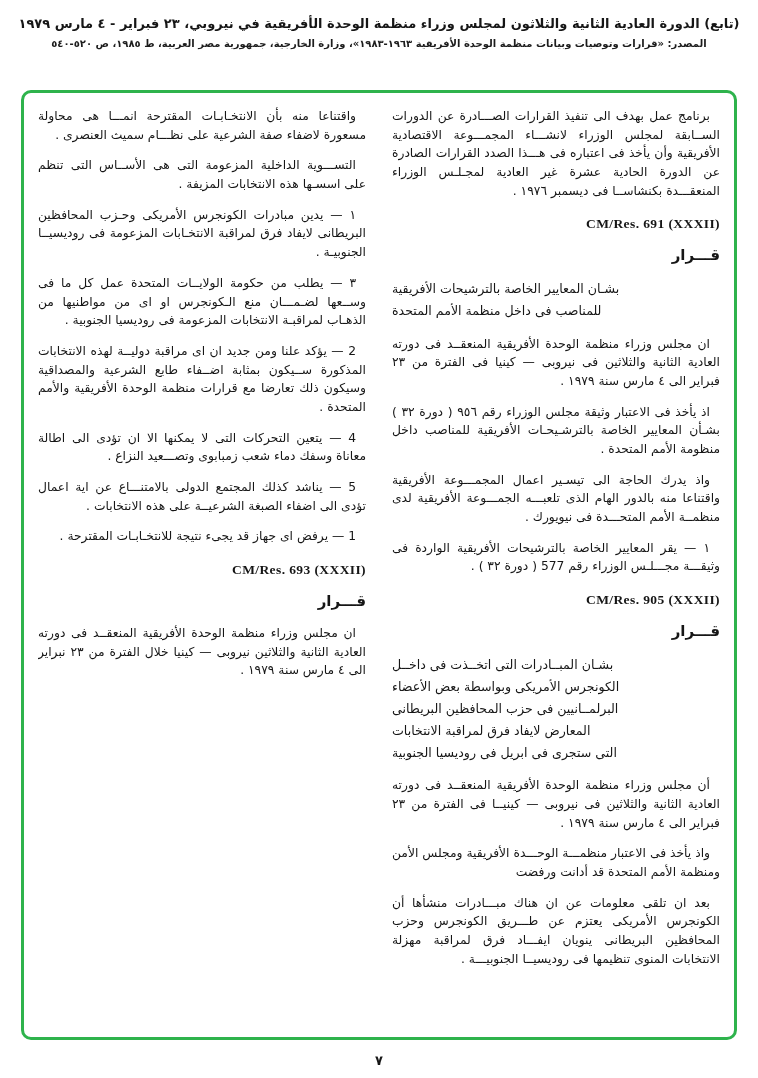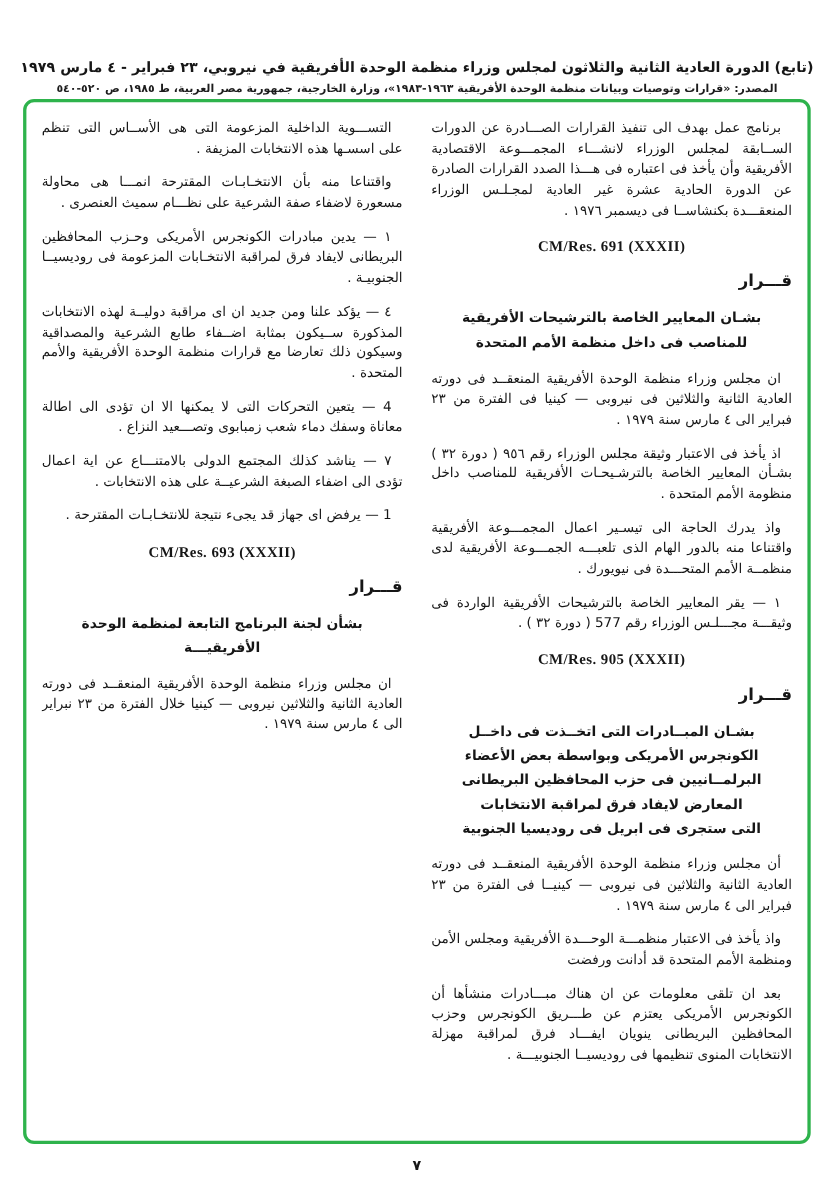--- a/index.html
+++ b/index.html
@@ -23,7 +23,6 @@
     font-size: 13px;
     font-weight: bold;
     letter-spacing: 0.2px;
-    margin-top: 38px;
   }
   .header-source {
     font-size: 10px;

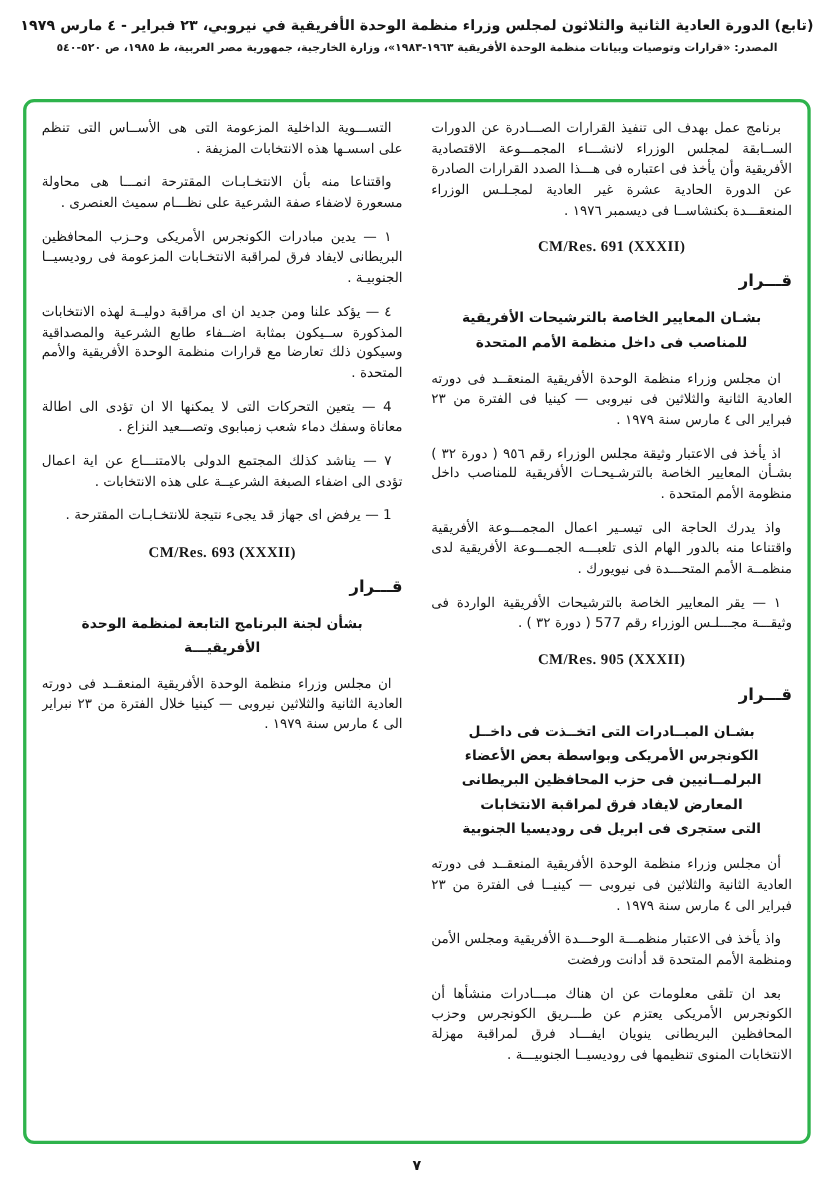--- a/index.html
+++ b/index.html
@@ -133,8 +133,8 @@
           <p class="block body">بعد ان تلقى معلومات عن ان هناك مبـــادرات منشأها أن الكونجرس الأمريكى يعتزم عن طـــريق الكونجرس وحزب المحافظين البريطانى ينويان ايفـــاد فرق لمراقبة مهزلة الانتخابات المنوى تنظيمها فى روديسيــا الجنوبيـــة .</p>
         </div>
       <div class="column">
+          <p class="block body">واقتناعا منه بأن الانتخـابـات المقترحة انمـــا هى محاولة مسعورة لاضفاء صفة الشرعية على نظـــام سميث العنصرى .</p>
           <p class="block body">التســـوية الداخلية المزعومة التى هى الأســاس التى تنظم على اسسـها هذه الانتخابات المزيفة .</p>
-          <p class="block body">واقتناعا منه بأن الانتخـابـات المقترحة انمـــا هى محاولة مسعورة لاضفاء صفة الشرعية على نظـــام سميث العنصرى .</p>
           <p class="block body">١ — يدين مبادرات الكونجرس الأمريكى وحـزب المحافظين البريطانى لايفاد فرق لمراقبة الانتخـابات المزعومة فى روديسيــا الجنوبيـة .</p>
           <p class="block body">٤ — يؤكد علنا ومن جديد ان اى مراقبة دوليــة لهذه الانتخابات المذكورة ســيكون بمثابة اضــفاء طابع الشرعية والمصداقية وسيكون ذلك تعارضا مع قرارات منظمة الوحدة الأفريقية والأمم المتحدة .</p>
           <p class="block body">4 — يتعين التحركات التى لا يمكنها الا ان تؤدى الى اطالة معاناة وسفك دماء شعب زمبابوى وتصـــعيد النزاع .</p>

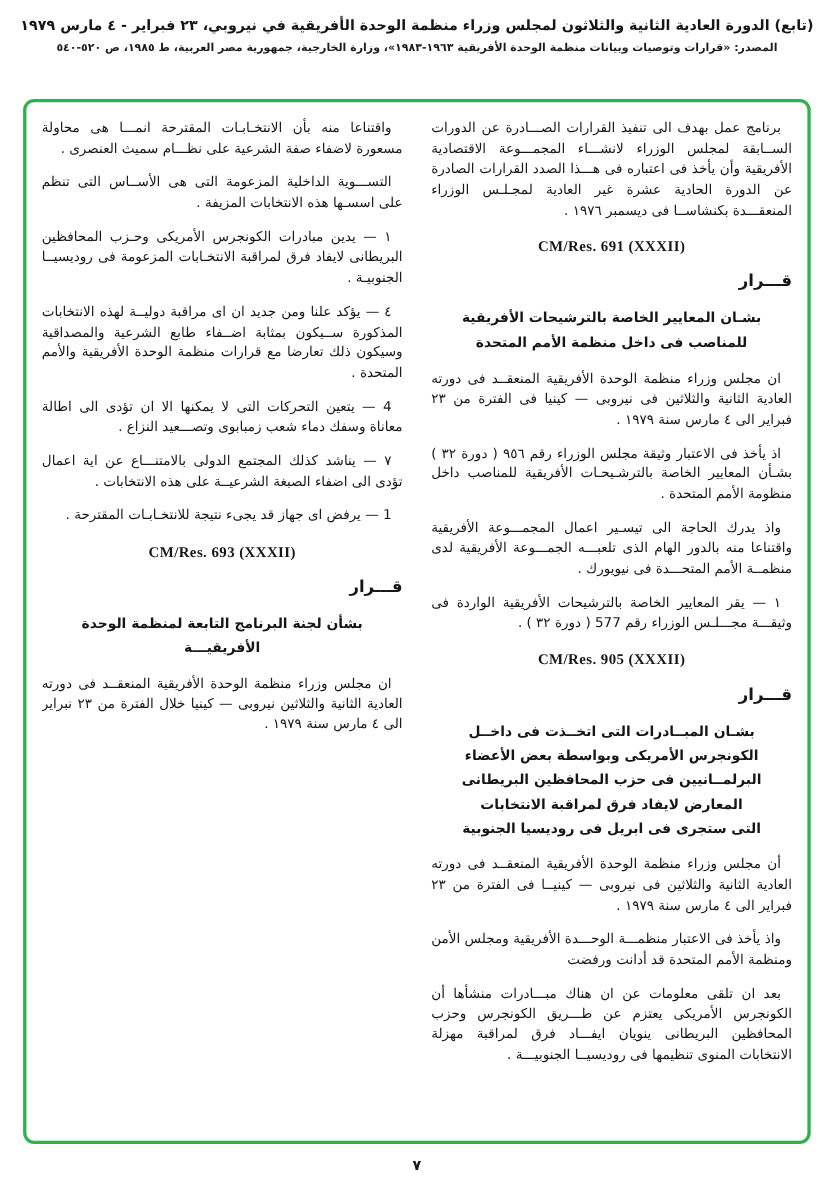--- a/index.html
+++ b/index.html
@@ -66,7 +66,7 @@
   }
   .block.res {
     direction: ltr;
-    text-align: center;
+    text-align: right;
     font-family: "Liberation Serif", serif;
     font-weight: bold;
     font-size: 13.5px;

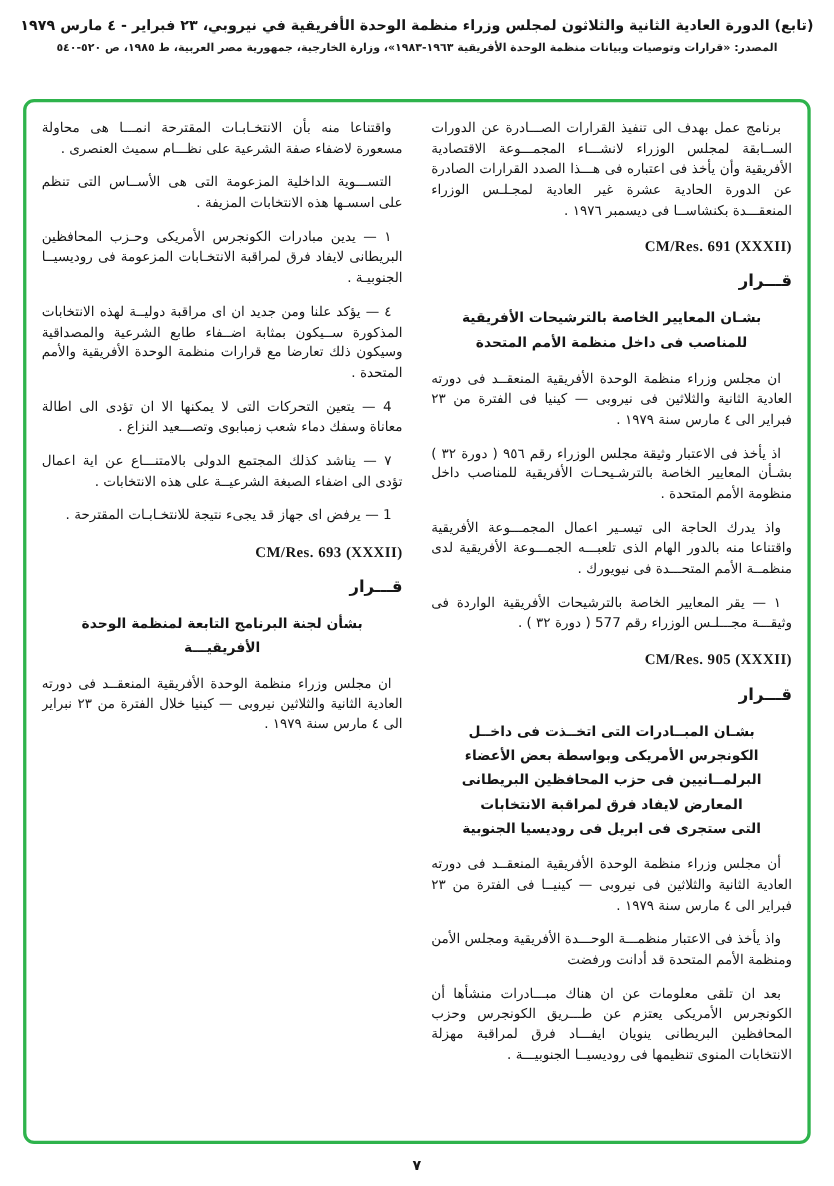--- a/index.html
+++ b/index.html
@@ -136,6 +136,7 @@
           <p class="block body">واقتناعا منه بأن الانتخـابـات المقترحة انمـــا هى محاولة مسعورة لاضفاء صفة الشرعية على نظـــام سميث العنصرى .</p>
           <p class="block body">التســـوية الداخلية المزعومة التى هى الأســاس التى تنظم على اسسـها هذه الانتخابات المزيفة .</p>
           <p class="block body">١ — يدين مبادرات الكونجرس الأمريكى وحـزب المحافظين البريطانى لايفاد فرق لمراقبة الانتخـابات المزعومة فى روديسيــا الجنوبيـة .</p>
+          <p class="block body">٣ — يطلب من حكومة الولايــات المتحدة عمل كل ما فى وســعها لضـمـــان منع الـكونجرس او اى من مواطنيها من الذهـاب لمراقبـة الانتخابات المزعومة فى روديسيا الجنوبية .</p>
           <p class="block body">٤ — يؤكد علنا ومن جديد ان اى مراقبة دوليــة لهذه الانتخابات المذكورة ســيكون بمثابة اضــفاء طابع الشرعية والمصداقية وسيكون ذلك تعارضا مع قرارات منظمة الوحدة الأفريقية والأمم المتحدة .</p>
           <p class="block body">4 — يتعين التحركات التى لا يمكنها الا ان تؤدى الى اطالة معاناة وسفك دماء شعب زمبابوى وتصـــعيد النزاع .</p>
           <p class="block body">٧ — يناشد كذلك المجتمع الدولى بالامتنـــاع عن اية اعمال تؤدى الى اضفاء الصبغة الشرعيــة على هذه الانتخابات .</p>

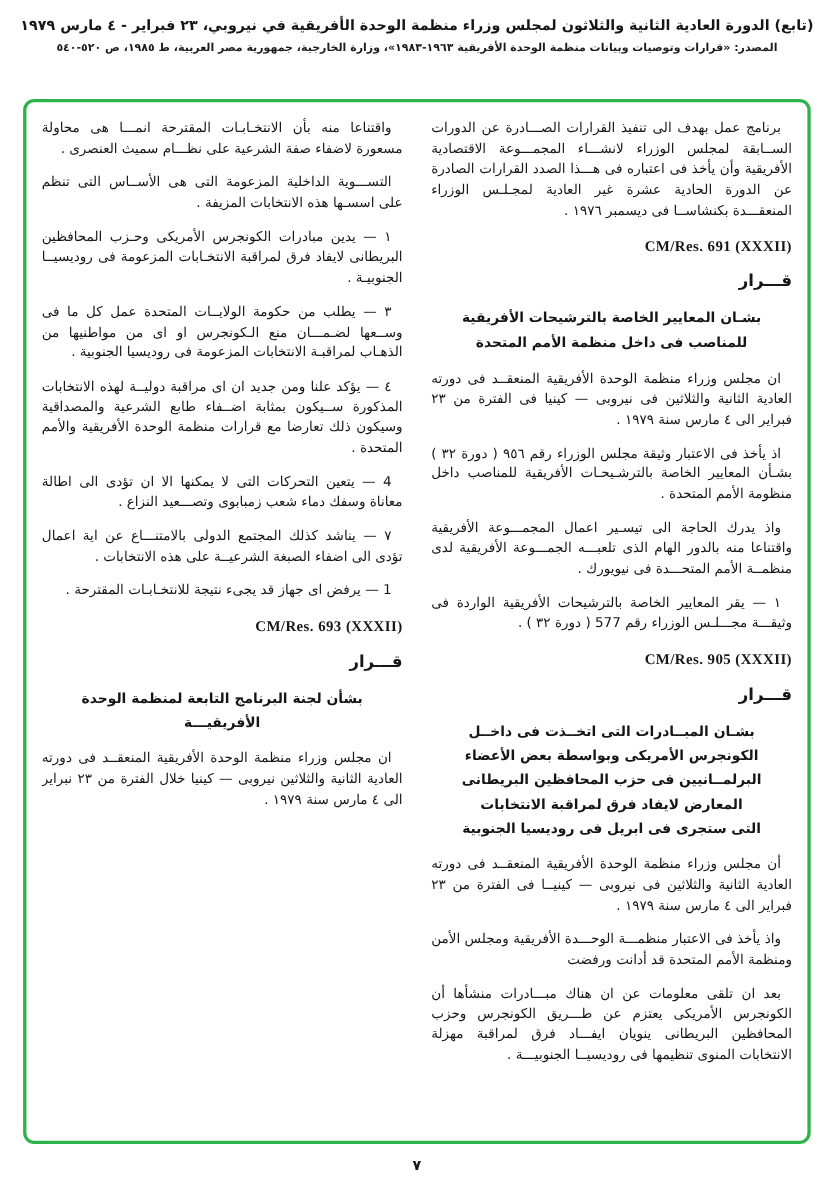--- a/index.html
+++ b/index.html
@@ -80,8 +80,8 @@
     margin: 10px 0 14px 0;
   }
   .block.heading {
-    text-align: center;
-    font-weight: bold;
+    text-align: left;
+    font-weight: normal;
     font-size: 12.6px;
     line-height: 1.75;
     white-space: pre-line;

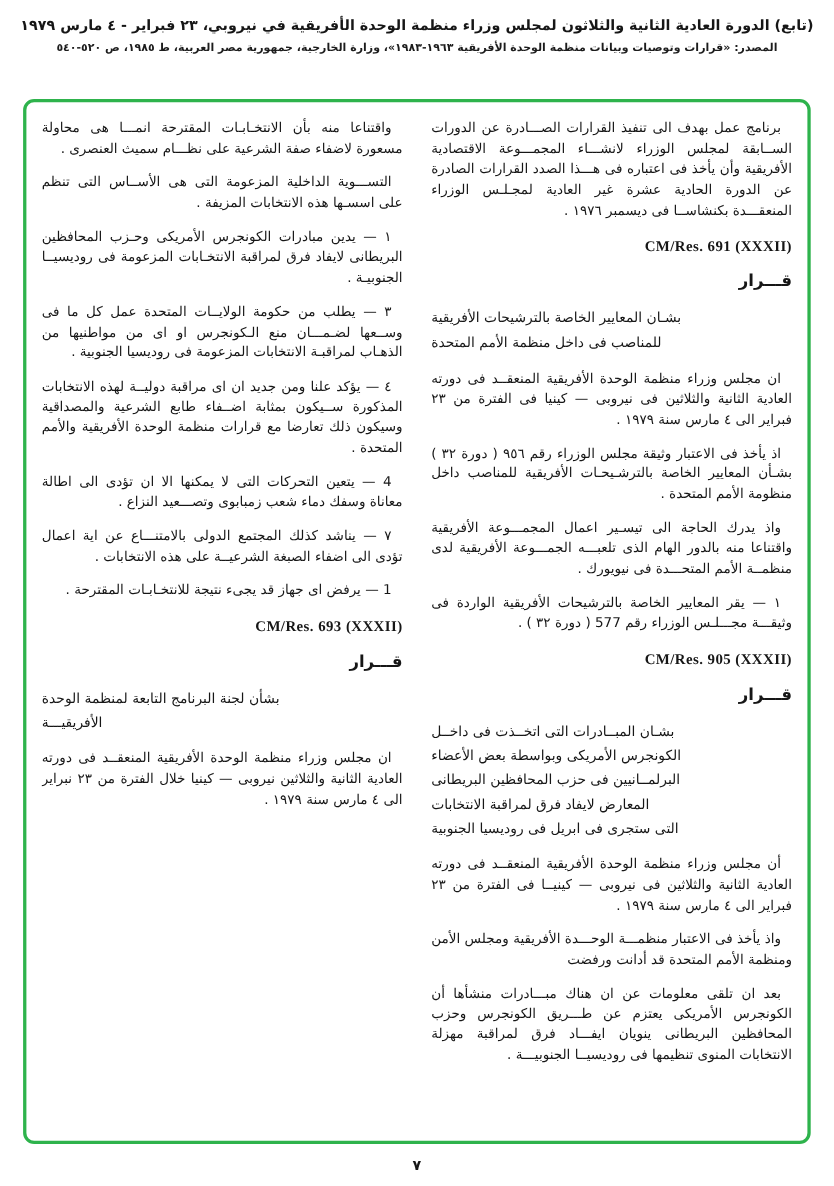--- a/index.html
+++ b/index.html
@@ -137,7 +137,7 @@
           <p class="block body">التســـوية الداخلية المزعومة التى هى الأســاس التى تنظم على اسسـها هذه الانتخابات المزيفة .</p>
           <p class="block body">١ — يدين مبادرات الكونجرس الأمريكى وحـزب المحافظين البريطانى لايفاد فرق لمراقبة الانتخـابات المزعومة فى روديسيــا الجنوبيـة .</p>
           <p class="block body">٣ — يطلب من حكومة الولايــات المتحدة عمل كل ما فى وســعها لضـمـــان منع الـكونجرس او اى من مواطنيها من الذهـاب لمراقبـة الانتخابات المزعومة فى روديسيا الجنوبية .</p>
-          <p class="block body">٤ — يؤكد علنا ومن جديد ان اى مراقبة دوليــة لهذه الانتخابات المذكورة ســيكون بمثابة اضــفاء طابع الشرعية والمصداقية وسيكون ذلك تعارضا مع قرارات منظمة الوحدة الأفريقية والأمم المتحدة .</p>
+          <p class="block body">2 — يؤكد علنا ومن جديد ان اى مراقبة دوليــة لهذه الانتخابات المذكورة ســيكون بمثابة اضــفاء طابع الشرعية والمصداقية وسيكون ذلك تعارضا مع قرارات منظمة الوحدة الأفريقية والأمم المتحدة .</p>
           <p class="block body">4 — يتعين التحركات التى لا يمكنها الا ان تؤدى الى اطالة معاناة وسفك دماء شعب زمبابوى وتصـــعيد النزاع .</p>
           <p class="block body">٧ — يناشد كذلك المجتمع الدولى بالامتنـــاع عن اية اعمال تؤدى الى اضفاء الصبغة الشرعيــة على هذه الانتخابات .</p>
           <p class="block body">1 — يرفض اى جهاز قد يجىء نتيجة للانتخـابـات المقترحة .</p>

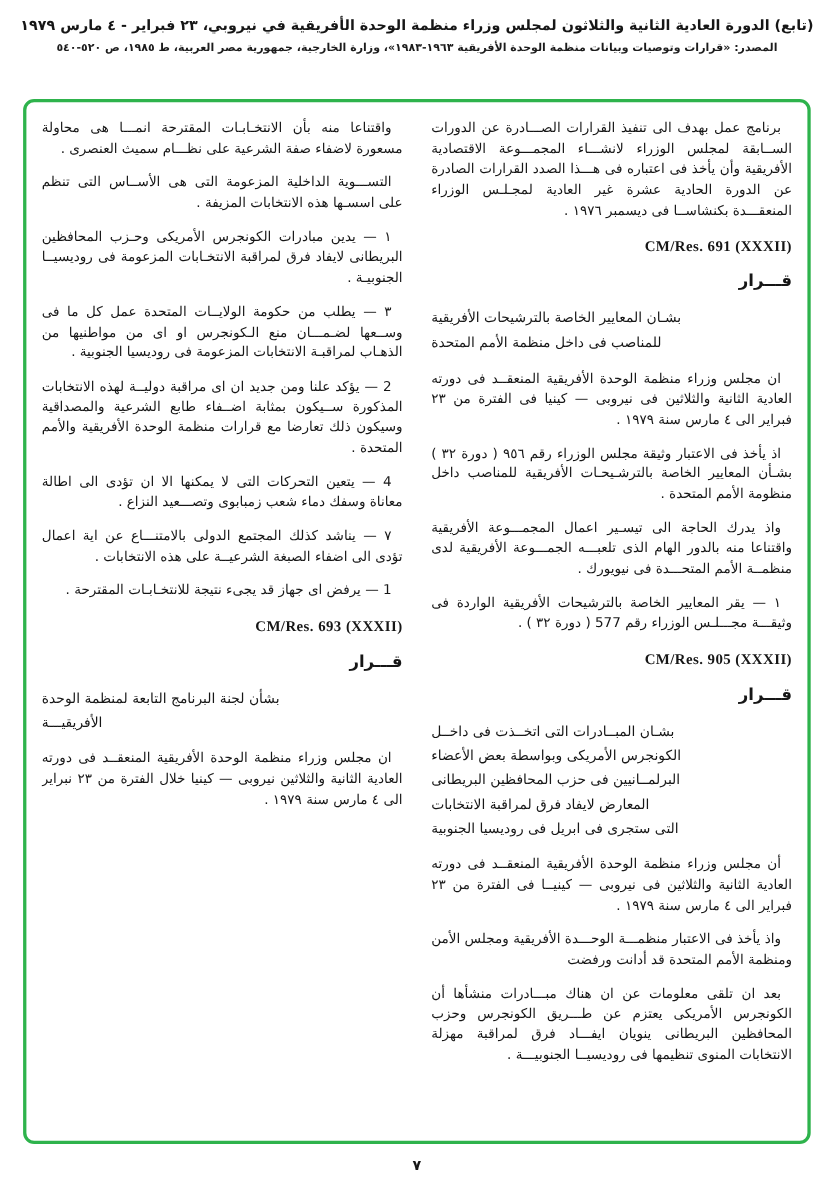--- a/index.html
+++ b/index.html
@@ -139,7 +139,7 @@
           <p class="block body">٣ — يطلب من حكومة الولايــات المتحدة عمل كل ما فى وســعها لضـمـــان منع الـكونجرس او اى من مواطنيها من الذهـاب لمراقبـة الانتخابات المزعومة فى روديسيا الجنوبية .</p>
           <p class="block body">2 — يؤكد علنا ومن جديد ان اى مراقبة دوليــة لهذه الانتخابات المذكورة ســيكون بمثابة اضــفاء طابع الشرعية والمصداقية وسيكون ذلك تعارضا مع قرارات منظمة الوحدة الأفريقية والأمم المتحدة .</p>
           <p class="block body">4 — يتعين التحركات التى لا يمكنها الا ان تؤدى الى اطالة معاناة وسفك دماء شعب زمبابوى وتصـــعيد النزاع .</p>
-          <p class="block body">٧ — يناشد كذلك المجتمع الدولى بالامتنـــاع عن اية اعمال تؤدى الى اضفاء الصبغة الشرعيــة على هذه الانتخابات .</p>
+          <p class="block body">5 — يناشد كذلك المجتمع الدولى بالامتنـــاع عن اية اعمال تؤدى الى اضفاء الصبغة الشرعيــة على هذه الانتخابات .</p>
           <p class="block body">1 — يرفض اى جهاز قد يجىء نتيجة للانتخـابـات المقترحة .</p>
           <p class="block res">CM/Res. 693 (XXXII)</p>
           <p class="block qarar">قـــرار</p>

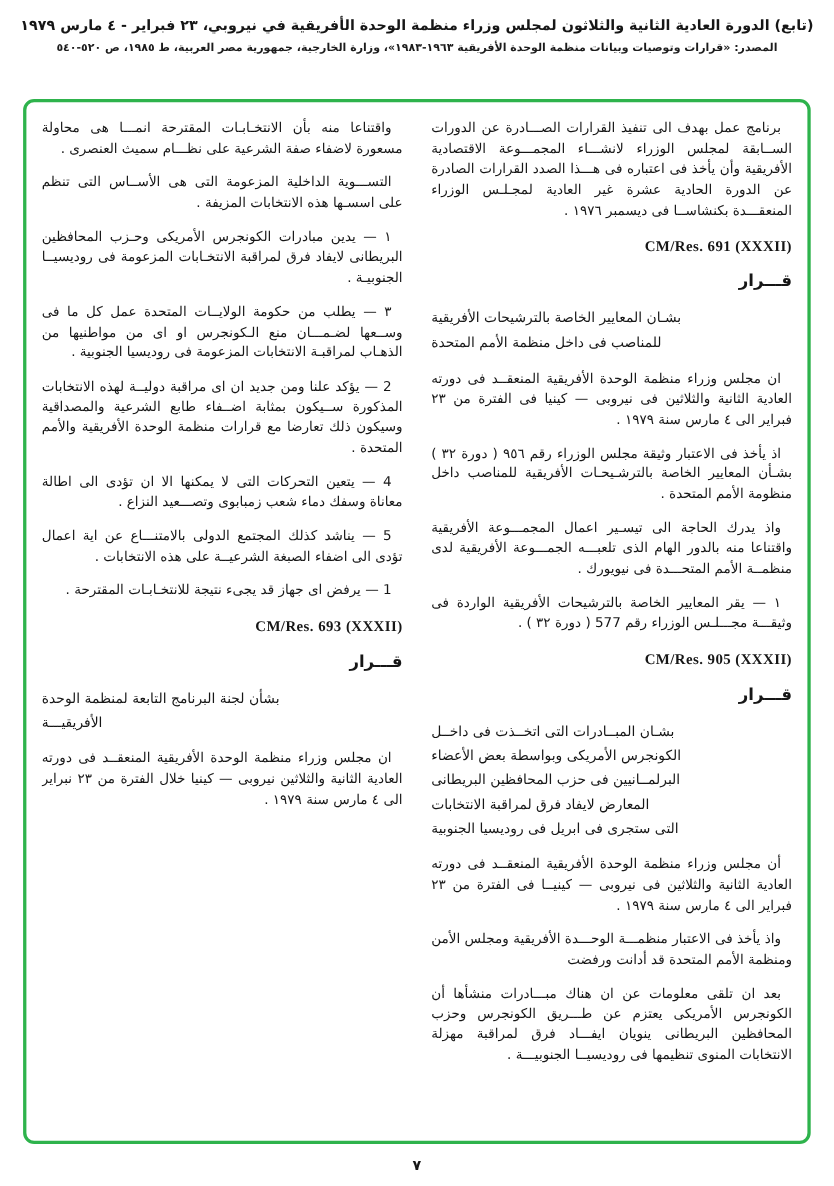--- a/index.html
+++ b/index.html
@@ -143,8 +143,6 @@
           <p class="block body">1 — يرفض اى جهاز قد يجىء نتيجة للانتخـابـات المقترحة .</p>
           <p class="block res">CM/Res. 693 (XXXII)</p>
           <p class="block qarar">قـــرار</p>
-          <p class="block heading">بشأن لجنة البرنامج التابعة لمنظمة الوحدة
-الأفريقيـــة</p>
           <p class="block body">ان مجلس وزراء منظمة الوحدة الأفريقية المنعقــد فى دورته العادية الثانية والثلاثين نيروبى — كينيا خلال الفترة من ٢٣ نبراير الى ٤ مارس سنة ١٩٧٩ .</p>
         </div>
     </div>

